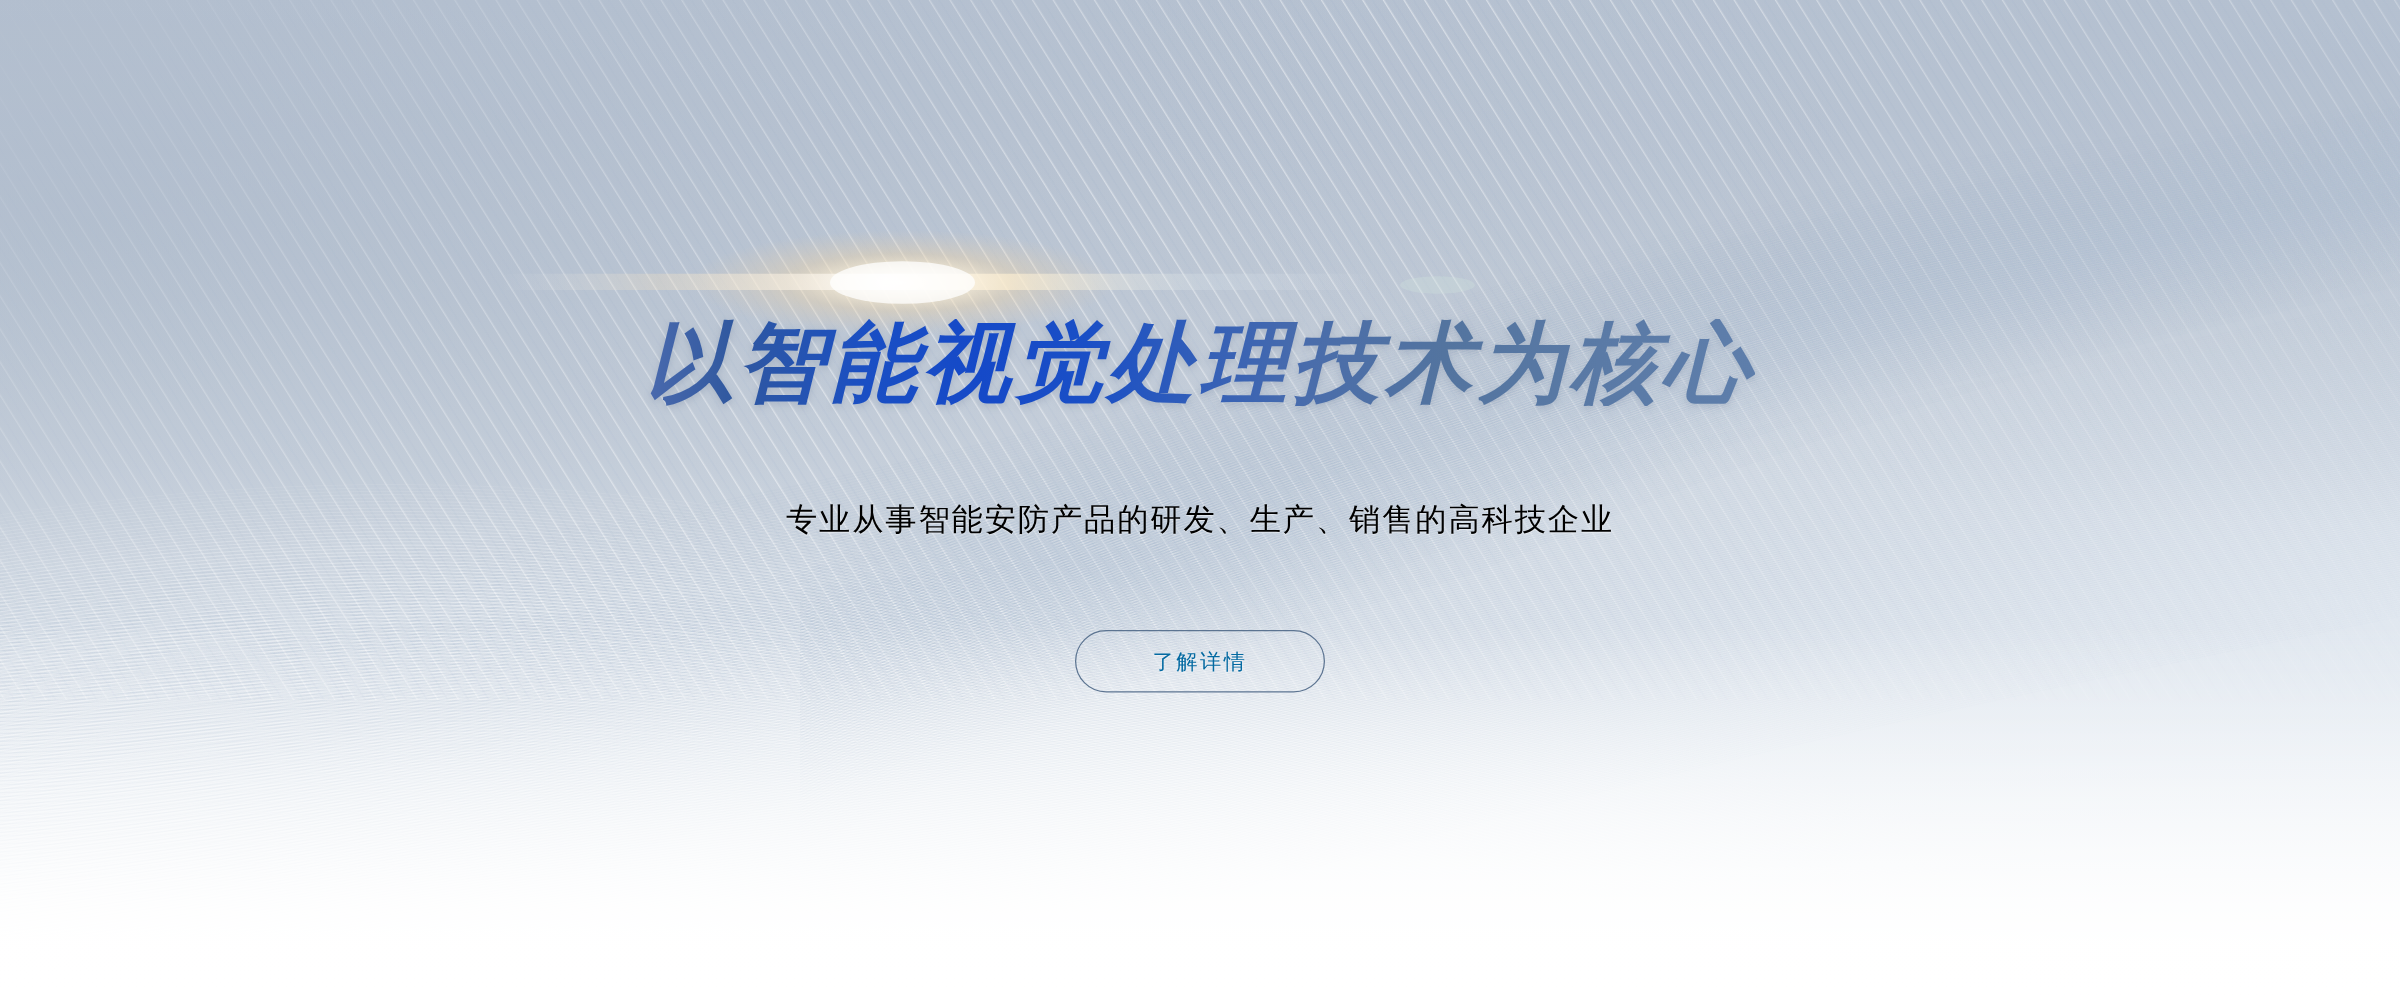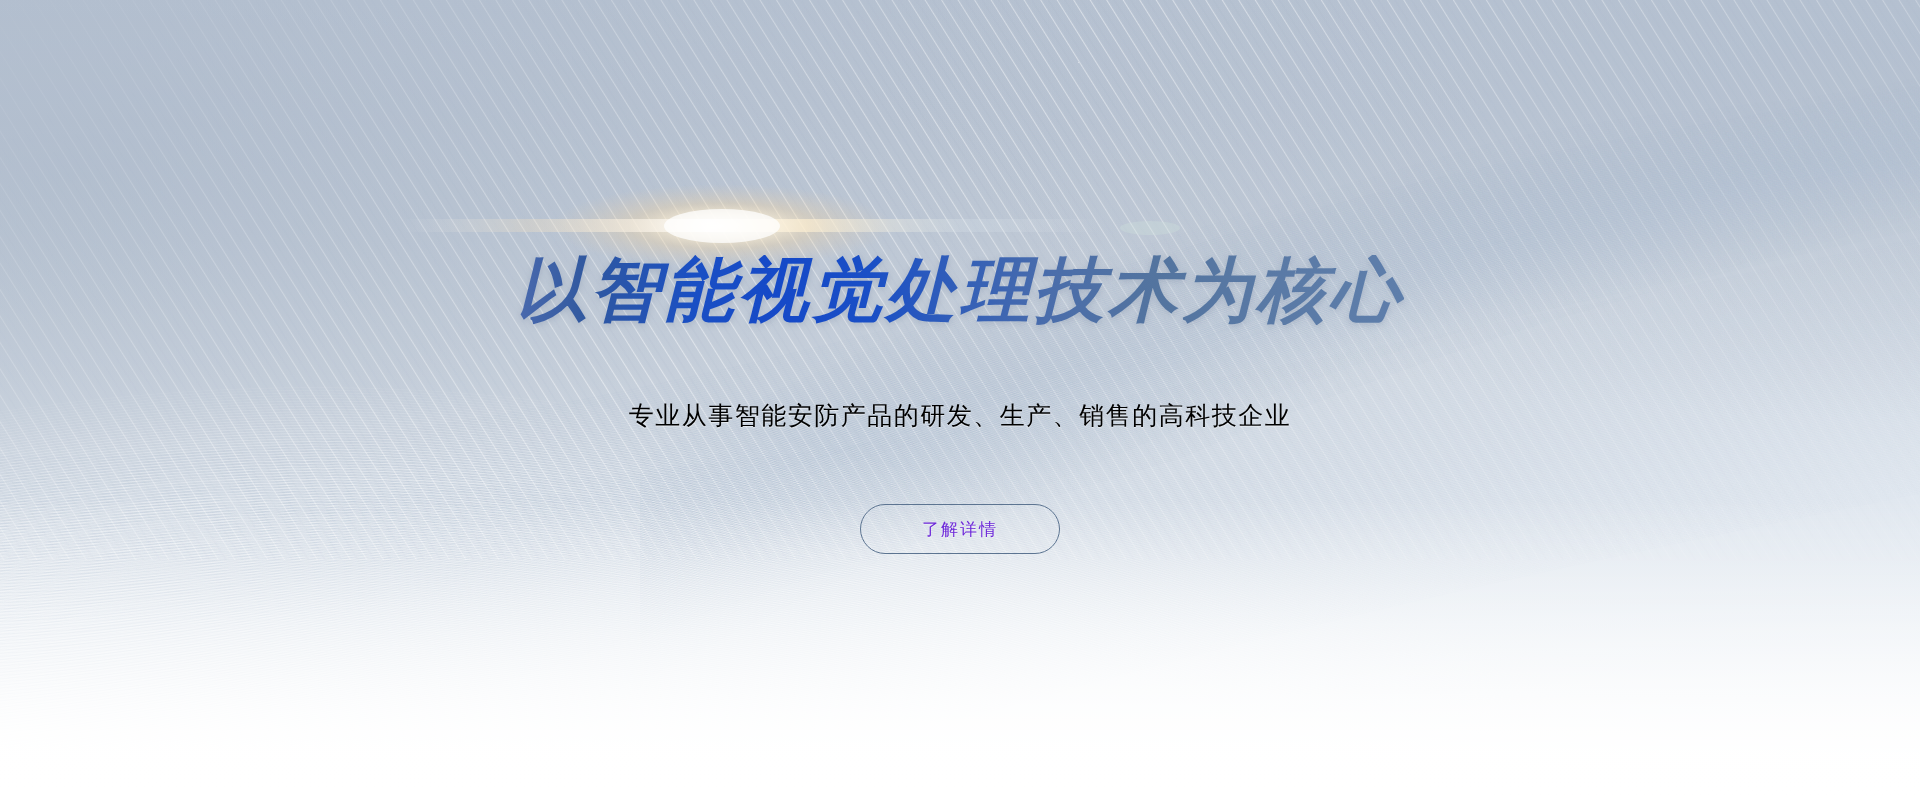--- a/index.html
+++ b/index.html
@@ -134,7 +134,7 @@
     border: 1px solid #5c7491;
     border-radius: 25px;
     background: transparent;
-    color: #6d28d9;
+    color: #0369a1;
     font-size: 17px;
     letter-spacing: 2px;
     font-family: "DejaVu Sans", "Liberation Sans", sans-serif;

